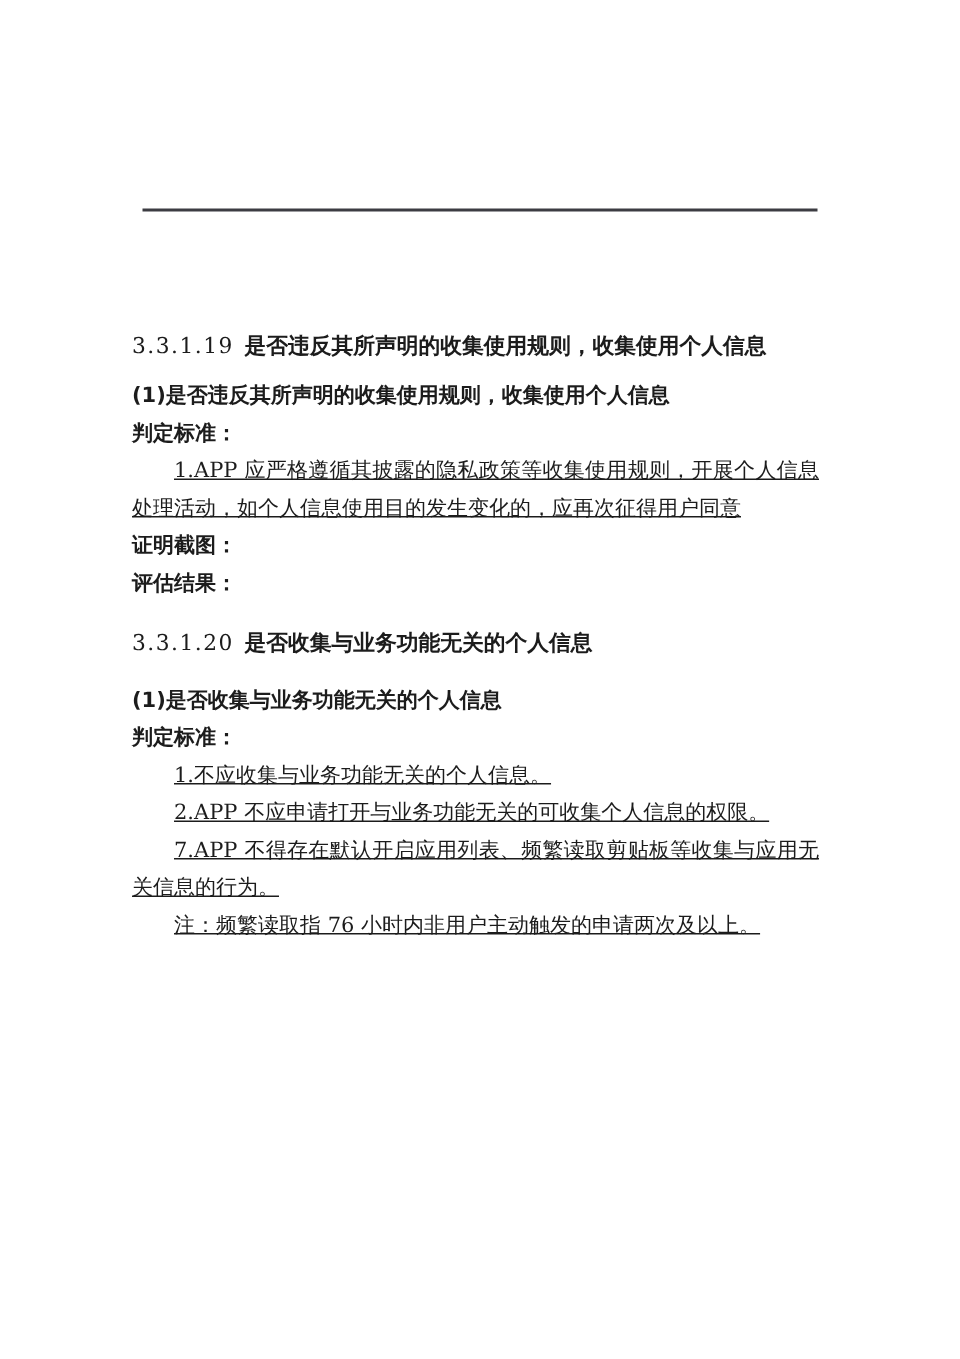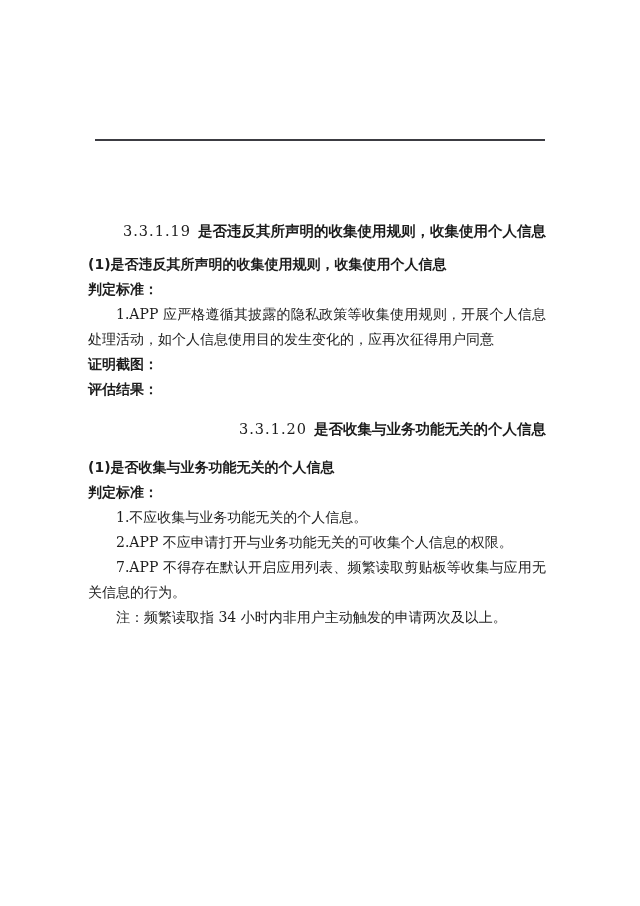--- a/index.html
+++ b/index.html
@@ -37,7 +37,6 @@
   .sec-heading {
     font-size: 14.5px;
     white-space: nowrap;
-    text-align: right;
   }
   .sec-num {
     font-family: "DejaVu Serif", "Liberation Serif", serif;

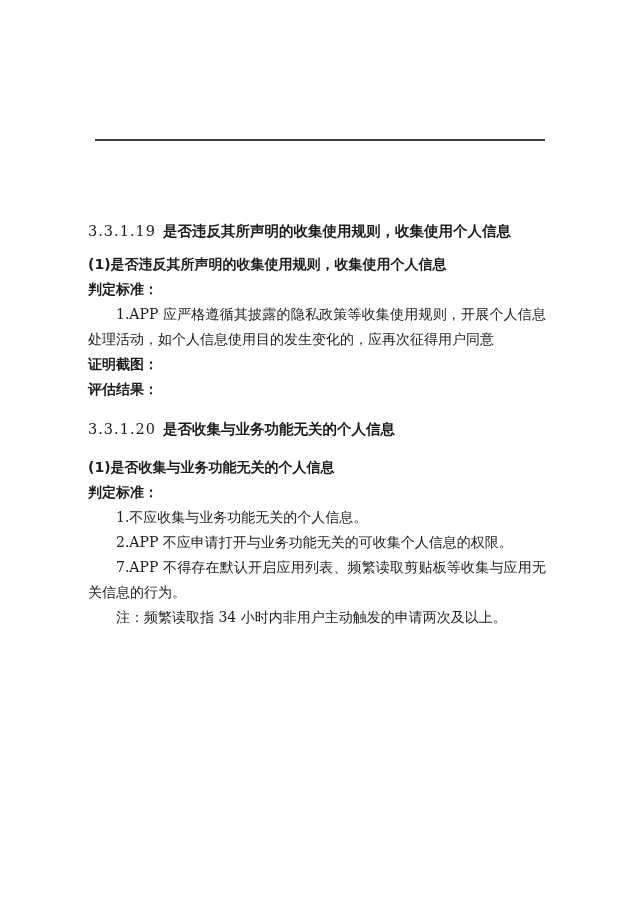--- a/index.html
+++ b/index.html
@@ -60,6 +60,7 @@
   .body-para {
     text-align: justify;
     text-indent: 2em;
+    text-decoration: underline;
   }
   .sec2-heading { margin-top: 15px !important; }
   .sec2-subheading { margin-top: 13px !important; }

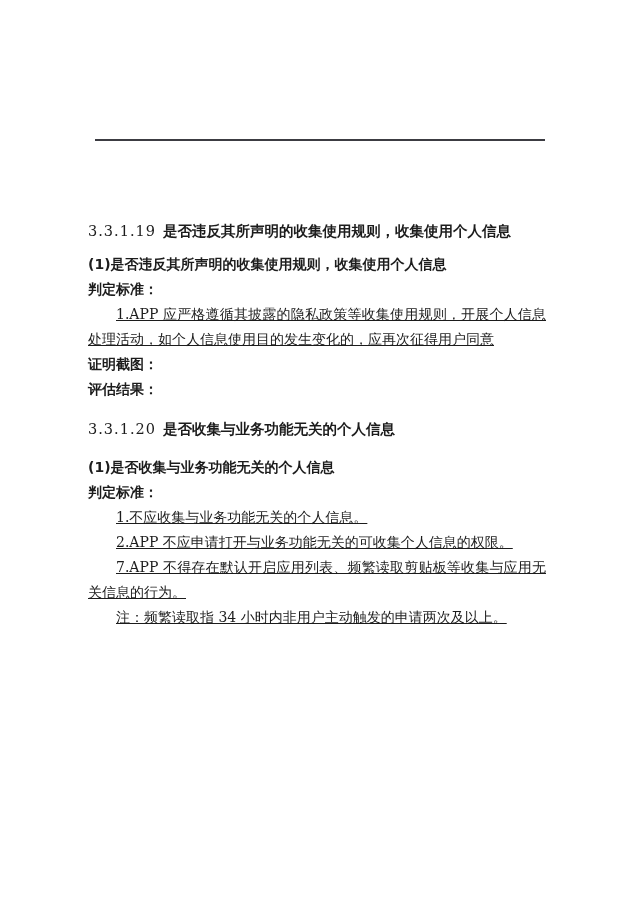--- a/index.html
+++ b/index.html
@@ -100,7 +100,7 @@
 
     <p class="body-para">7.APP 不得存在默认开启应用列表、频繁读取剪贴板等收集与应用无关信息的行为。</p>
 
-    <p class="body-para">注：频繁读取指 34 小时内非用户主动触发的申请两次及以上。</p>
+    <p class="body-para">注：频繁读取指 76 小时内非用户主动触发的申请两次及以上。</p>
 
   </div>
 </div>

